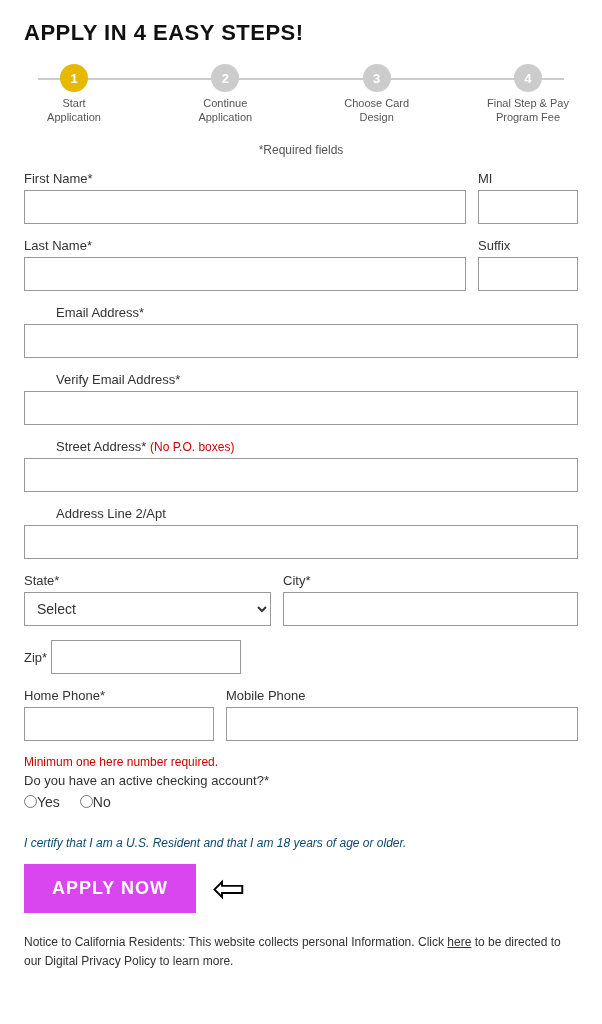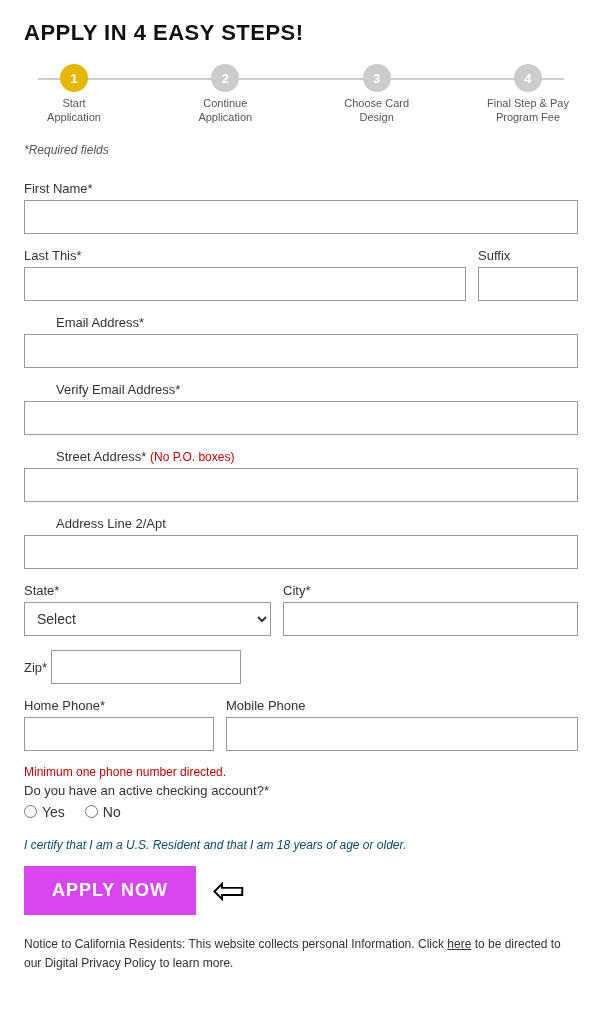--- a/index.html
+++ b/index.html
@@ -79,11 +79,10 @@
     }
 
     .required-note {
-      text-align: left;
+      text-align: center;
       font-size: 12px;
       color: #555;
-      margin-bottom: 24px;
-      font-style: italic;
+      margin-bottom: 14px;
     }
 
     

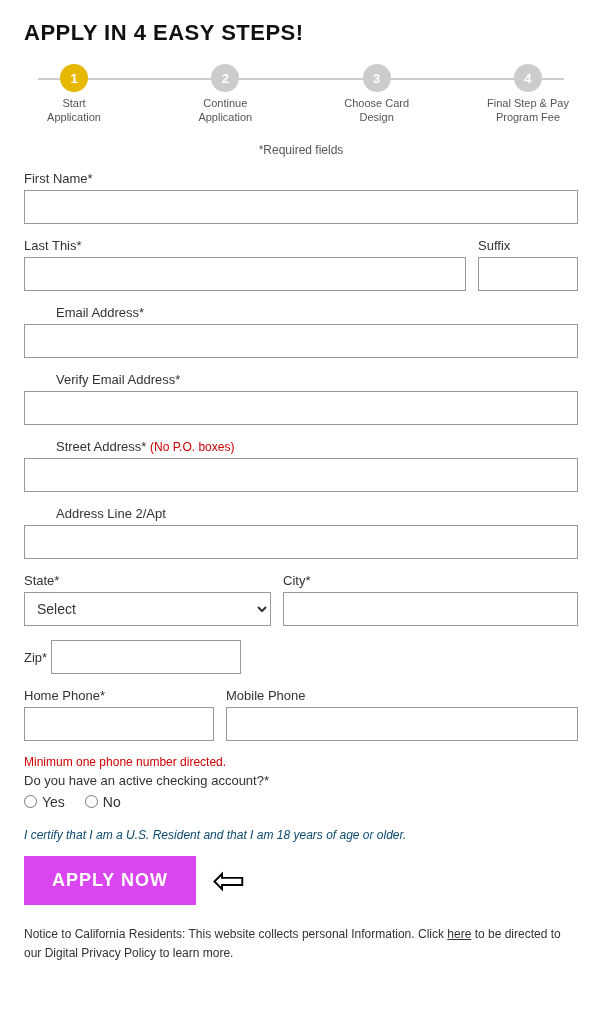--- a/index.html
+++ b/index.html
@@ -281,6 +281,10 @@
     <label>
       <span>First Name</span><span class="required-star">*</span>
     </label>
+    <input type="text" style="">
+  </div>
+  <div class="form-group small">
+    <label>MI</label>
     <input type="text" style="">
   </div>
 </div>

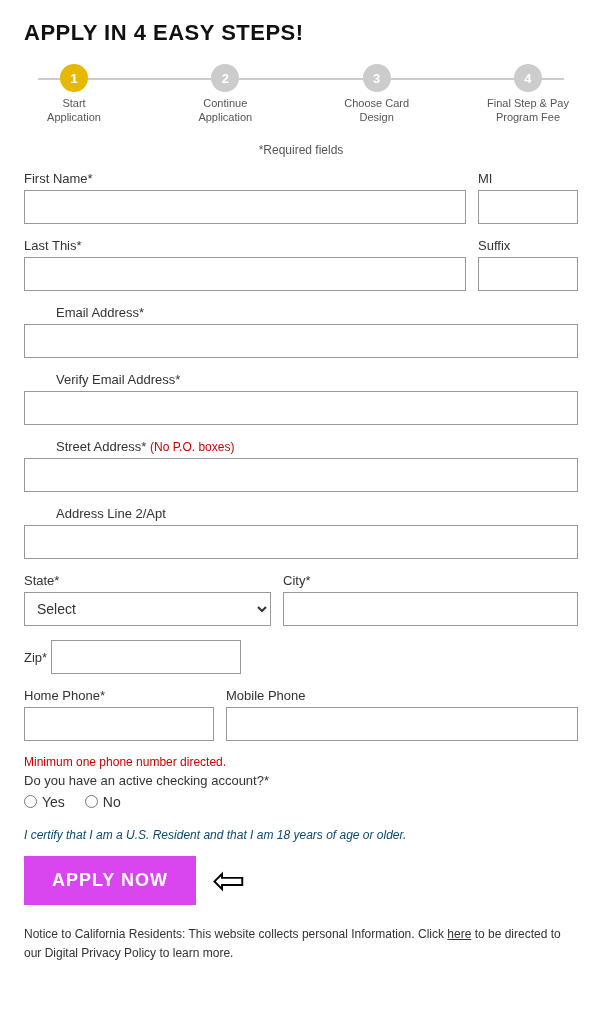--- a/index.html
+++ b/index.html
@@ -292,7 +292,7 @@
 <div class="form-row">
   <div class="form-group">
     <label>
-      <span>Last This</span><span class="required-star">*</span>
+      <span>Last Name</span><span class="required-star">*</span>
     </label>
     <input type="text" style="">
   </div>

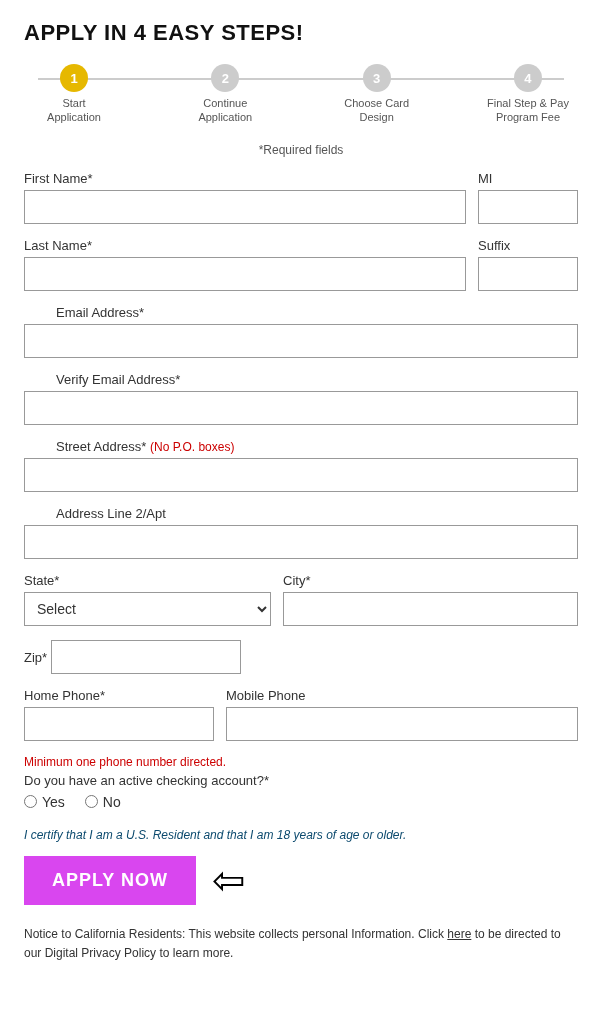--- a/index.html
+++ b/index.html
@@ -415,7 +415,7 @@
   </div>
 </div>
 
-<div class="error-text">Minimum one phone number directed.</div>
+<div class="error-text">Minimum one here number required.</div>
 
 <div class="checking-section">
   <label>

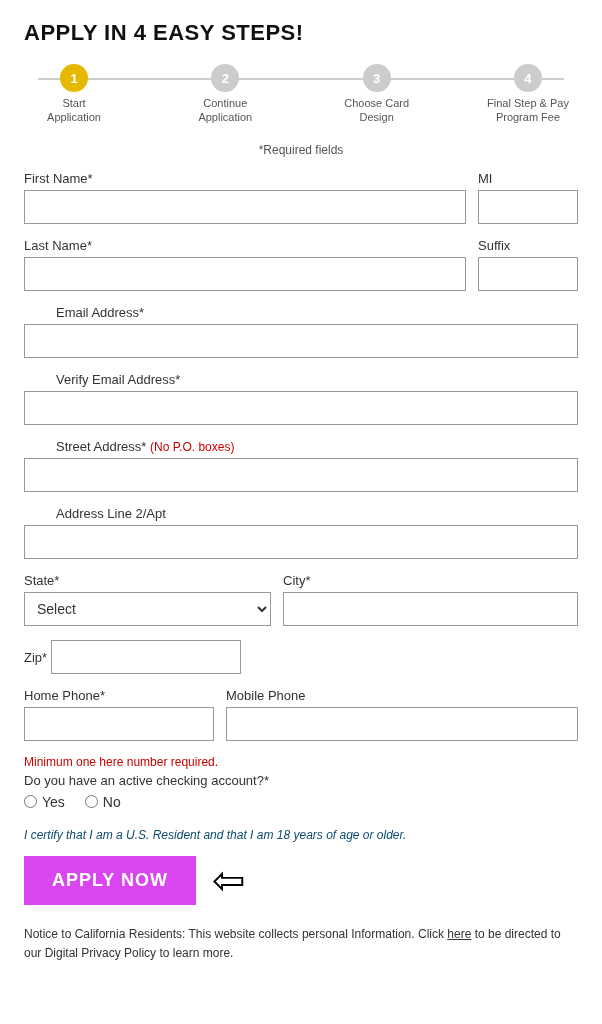--- a/index.html
+++ b/index.html
@@ -198,9 +198,8 @@
     .radio-group label {
       display: flex;
       align-items: center;
-      gap: 5px;
       font-size: 14px;
-      margin-bottom: 8px;
+      margin-bottom: 16px;
       cursor: pointer;
     }
 

